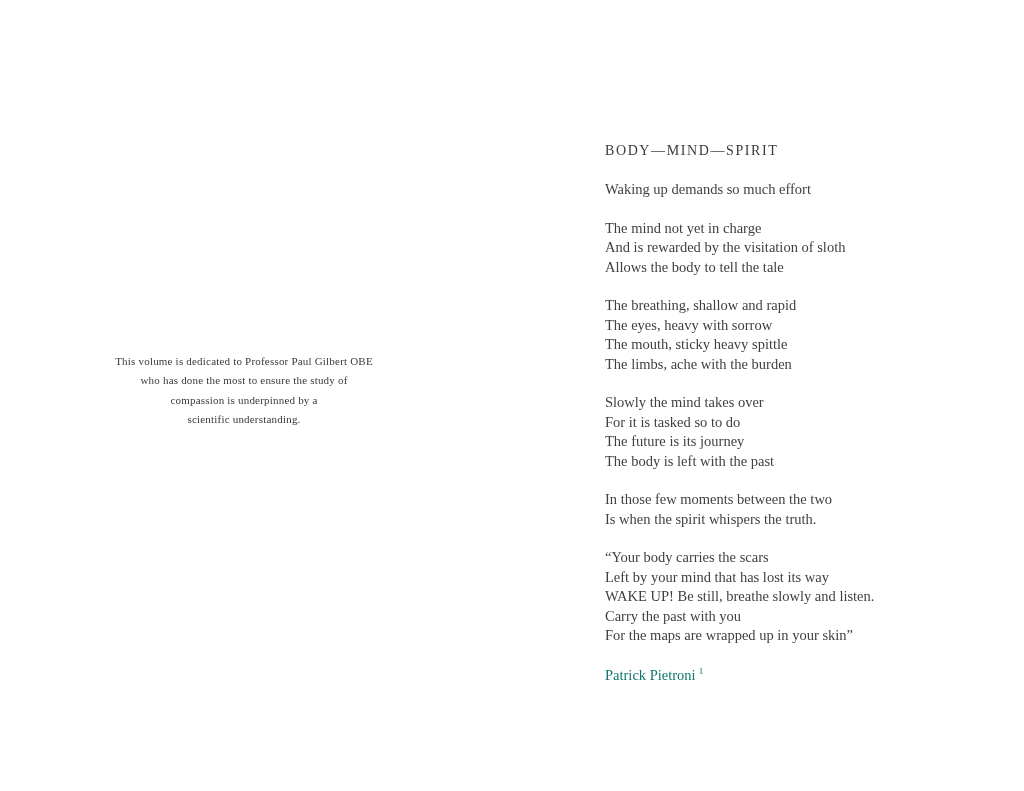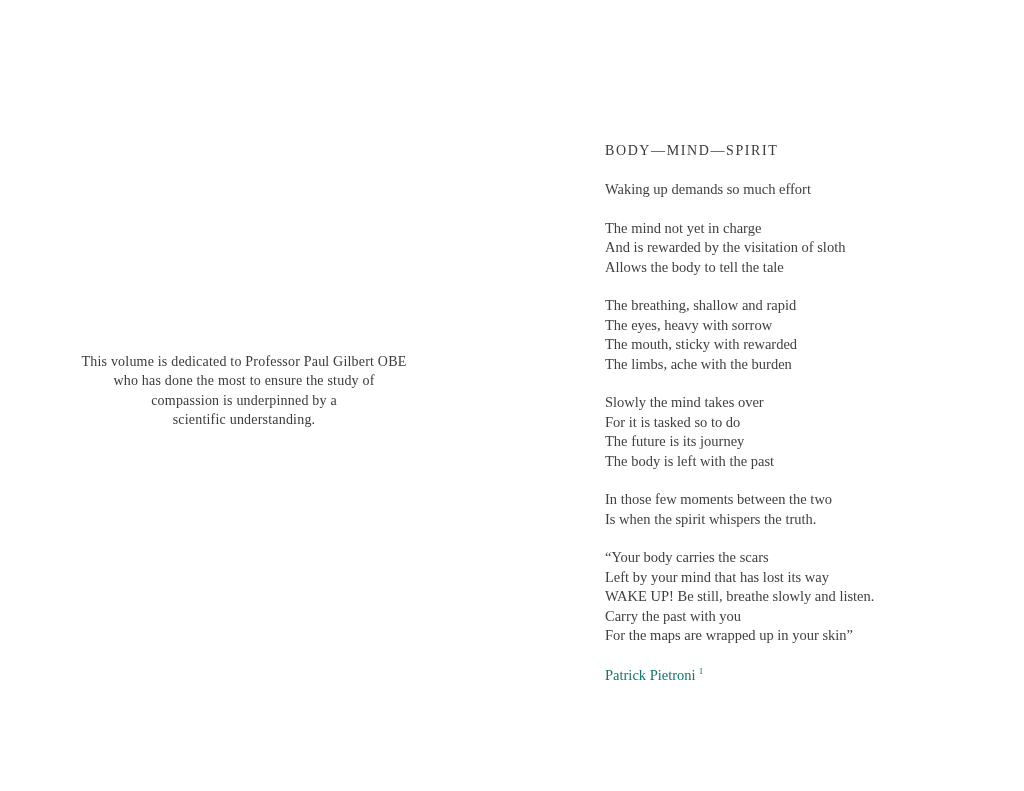--- a/index.html
+++ b/index.html
@@ -105,7 +105,7 @@
           <div class="stanza">
             <div class="poem-line">The breathing, shallow and rapid</div>
             <div class="poem-line">The eyes, heavy with sorrow</div>
-            <div class="poem-line">The mouth, sticky with rewarded</div>
+            <div class="poem-line">The mouth, sticky heavy spittle</div>
             <div class="poem-line">The limbs, ache with the burden</div>
           </div>
           <div class="stanza">

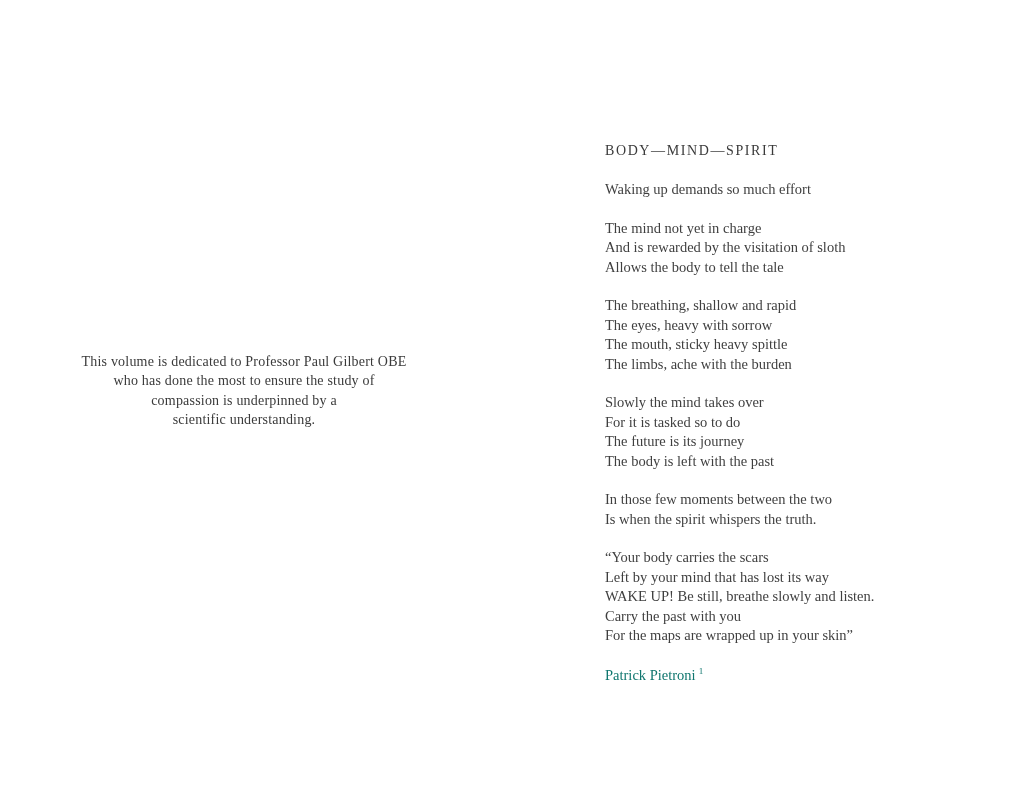--- a/index.html
+++ b/index.html
@@ -32,7 +32,7 @@
     left: 64px;
     width: 360px;
     text-align: center;
-    font-size: 14px;
+    font-size: 11px;
     line-height: 19.3px;
     color: #3a3a3a;
     letter-spacing: 0.2px;

